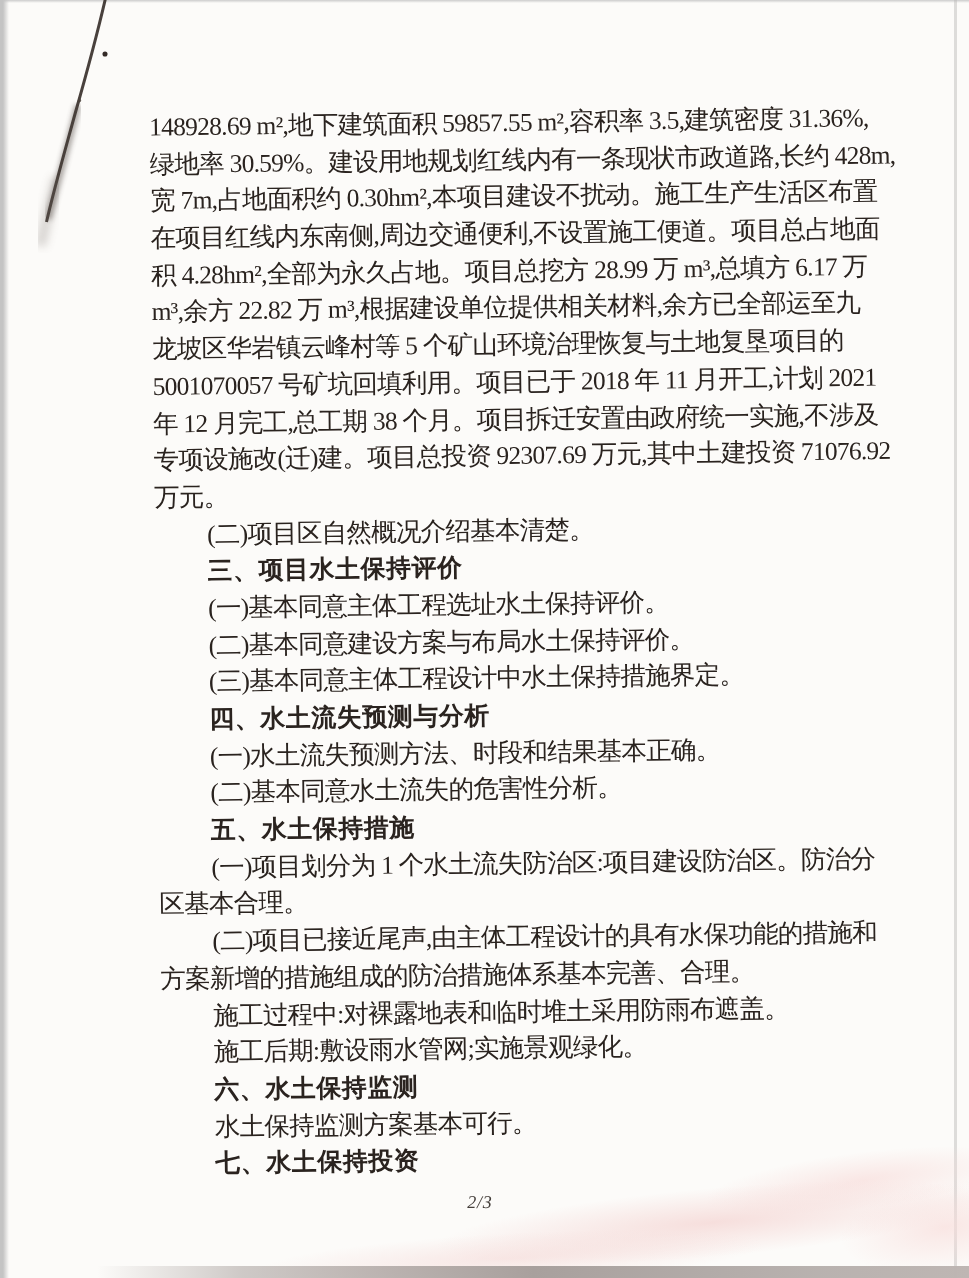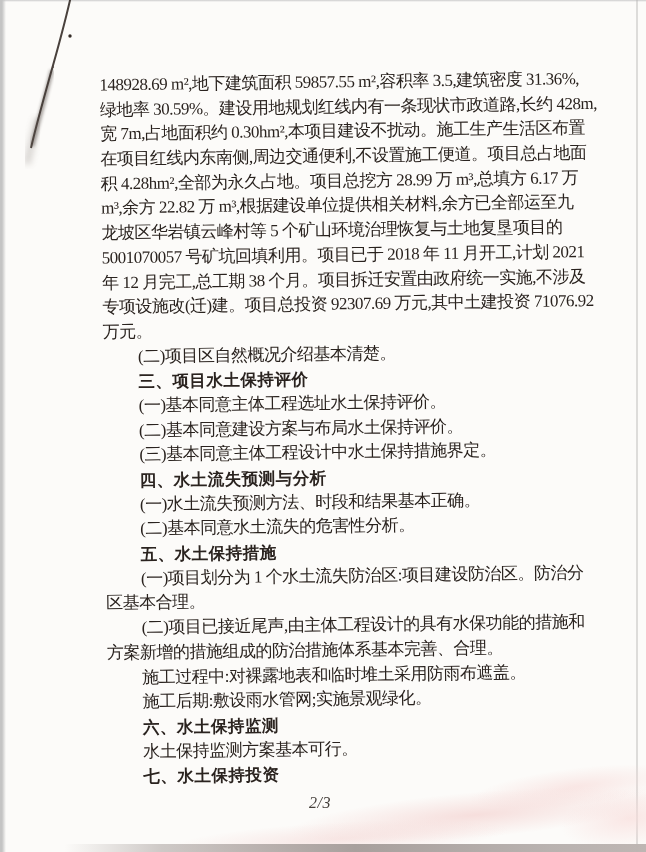--- a/index.html
+++ b/index.html
@@ -51,7 +51,7 @@
   }
   .pagenum{
     position:absolute; left:0; top:794px; width:640px; text-align:center;
-    font-size:16px; font-style:italic; color:#443e3a; letter-spacing:0.5px;
+    font-size:12px; font-style:italic; color:#443e3a; letter-spacing:0.5px;
   }
 </style>
 </head>

